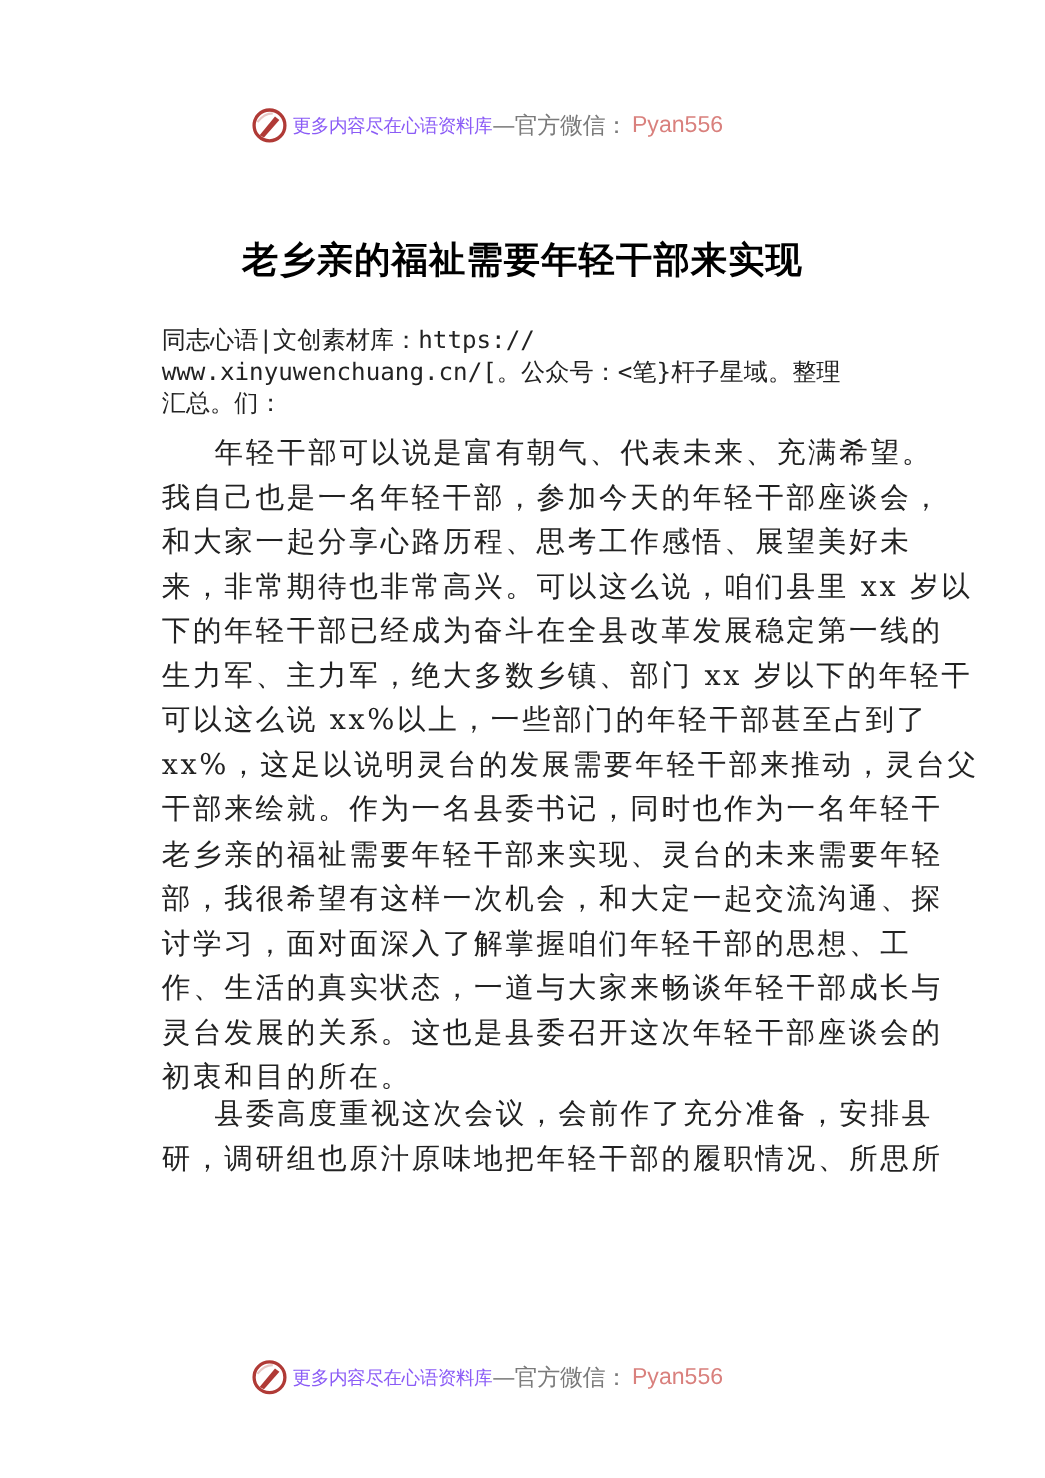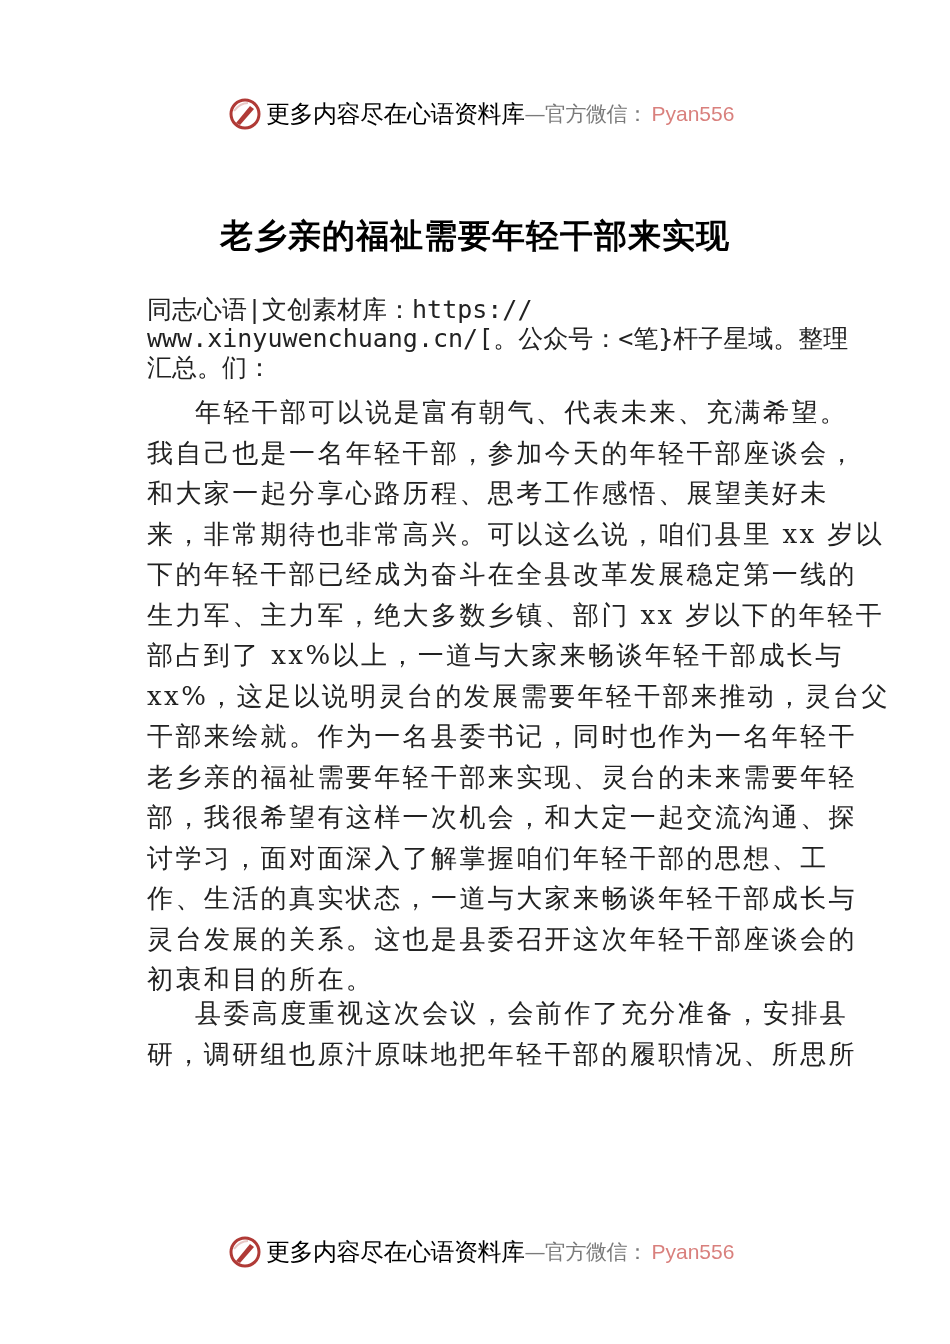--- a/index.html
+++ b/index.html
@@ -9,7 +9,7 @@
   .watermark.top { top: 96px; }
   .watermark.bottom { top: 1234px; }
   .wm-logo { width: 34px; height: 34px; margin-right: 4px; }
-  .wm-main { color: #000000; font-size: 24px; font-family: "DejaVu Serif", serif; letter-spacing: -0.5px; }
+  .wm-main { color: #8b5cf6; font-size: 17px; font-family: "DejaVu Serif", serif; letter-spacing: -0.5px; }
   .wm-sep { color: #7a7a7a; font-size: 21px; font-family: "DejaVu Serif", serif; letter-spacing: -0.5px; }
   .wm-id { color: #d9807d; font-size: 21px; font-family: Liberation Sans, sans-serif; margin-left: 4px; }
   .title { position: absolute; top: 214px; left: 0; width: 950px; text-align: center;

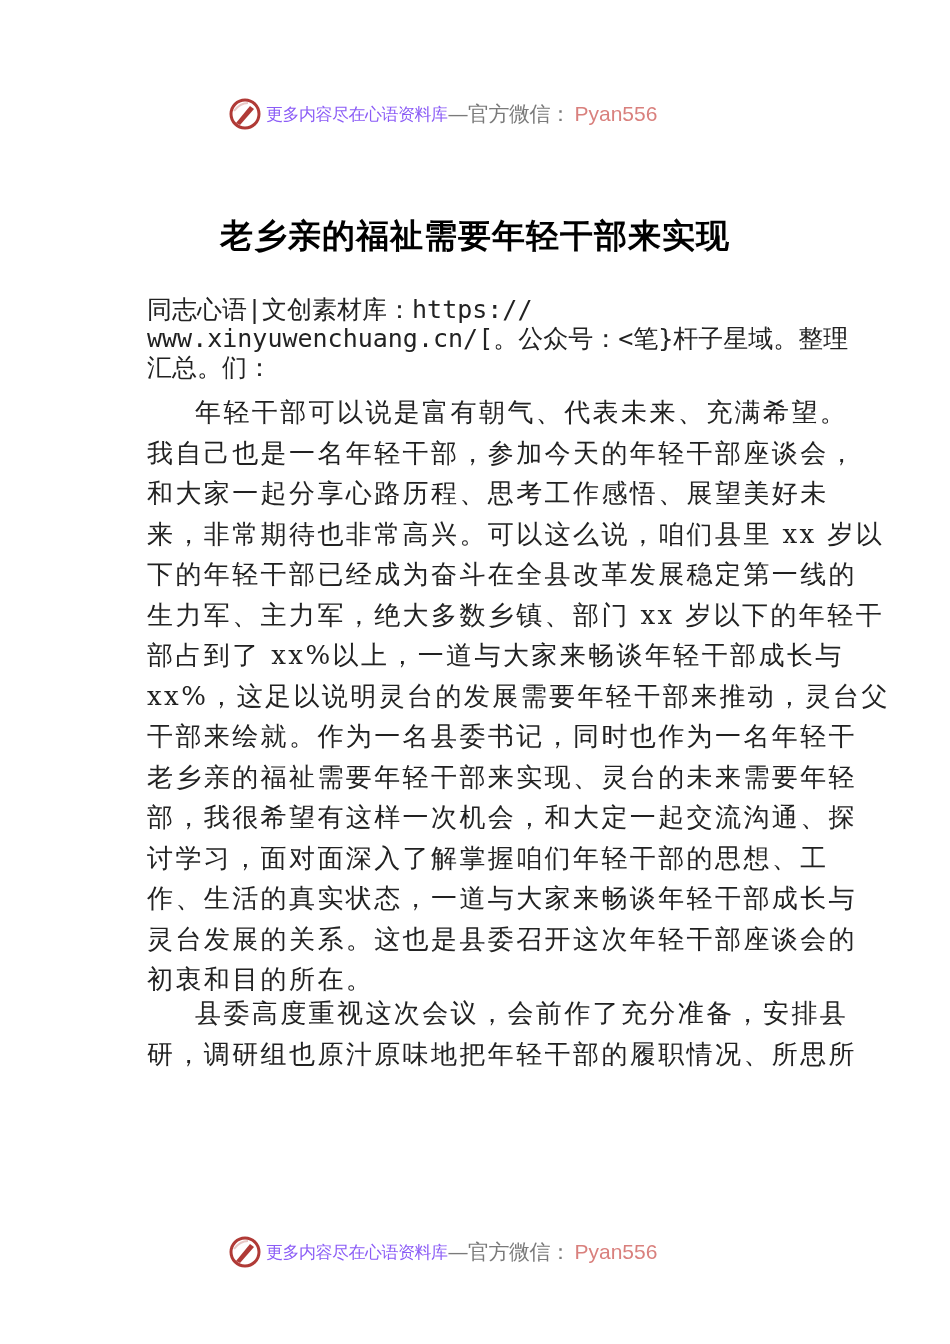--- a/index.html
+++ b/index.html
@@ -15,7 +15,7 @@
   .title { position: absolute; top: 214px; left: 0; width: 950px; text-align: center;
            font-family: "DejaVu Sans", sans-serif; font-weight: bold; font-size: 33px; color: #000; letter-spacing: 1px; }
   .intro { position: absolute; top: 295px; left: 147px; width: 680px;
-           font-family: "DejaVu Sans Mono", "Liberation Mono", monospace; font-size: 25px; line-height: 29px; color: #222; }
+           font-family: "DejaVu Sans Mono", "Liberation Mono", monospace; font-size: 22px; line-height: 29px; color: #222; }
   .intro .line { display: block; white-space: nowrap; }
   .body-text { position: absolute; left: 147px; width: 680px; font-size: 26px; line-height: 40.5px;
                color: #222; letter-spacing: 2.4px; }

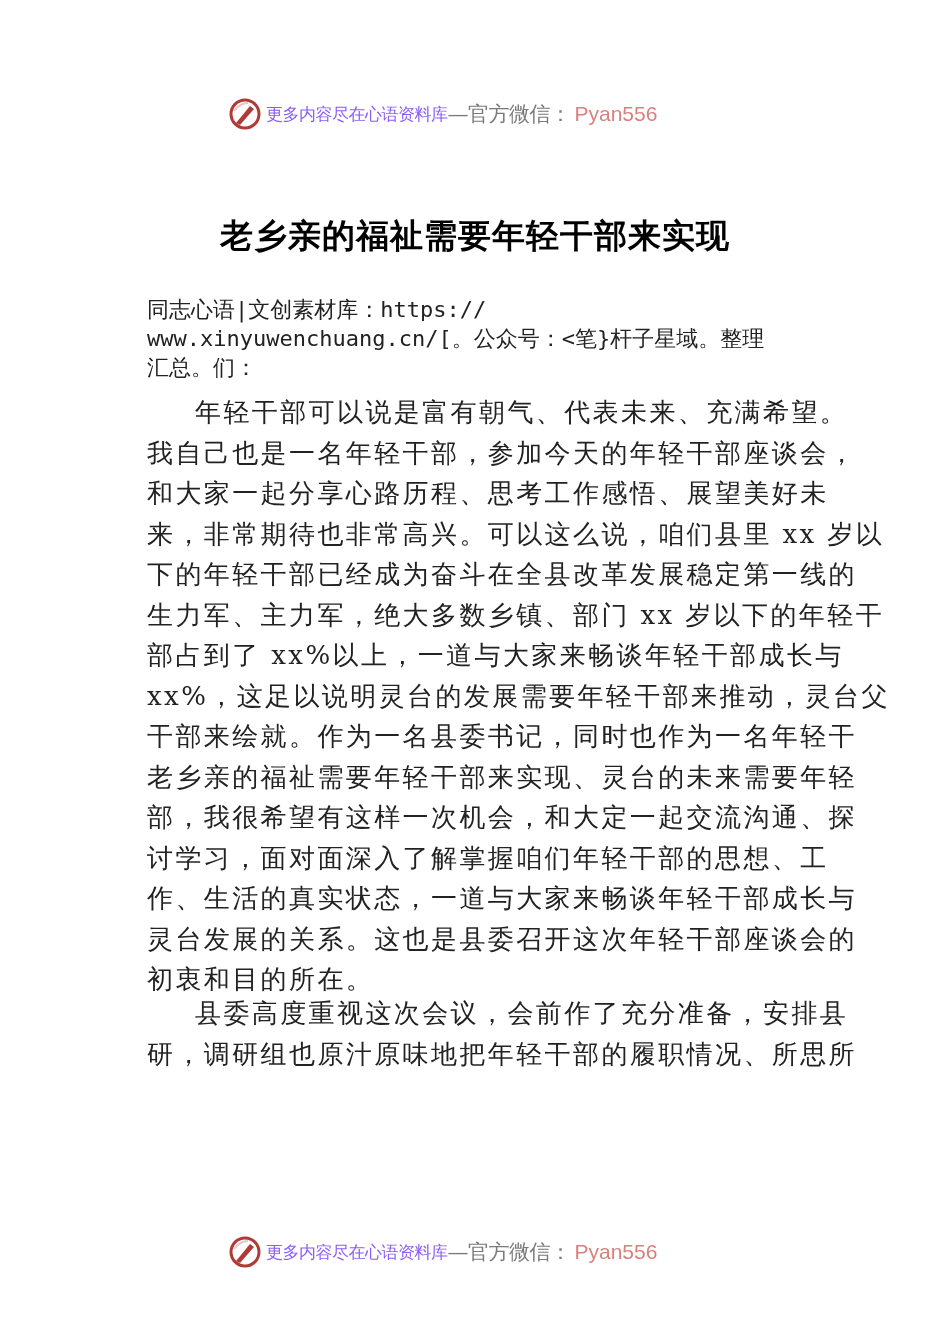--- a/index.html
+++ b/index.html
@@ -51,7 +51,7 @@
   <span class="line">来，非常期待也非常高兴。可以这么说，咱们县里 xx 岁以</span>
   <span class="line">下的年轻干部已经成为奋斗在全县改革发展稳定第一线的</span>
   <span class="line">生力军、主力军，绝大多数乡镇、部门 xx 岁以下的年轻干</span>
-  <span class="line">部占到了 xx%以上，一道与大家来畅谈年轻干部成长与</span>
+  <span class="line">可以这么说 xx%以上，一些部门的年轻干部甚至占到了</span>
   <span class="line">xx%，这足以说明灵台的发展需要年轻干部来推动，灵台父</span>
   <span class="line">干部来绘就。作为一名县委书记，同时也作为一名年轻干</span>
   <span class="line">老乡亲的福祉需要年轻干部来实现、灵台的未来需要年轻</span>

